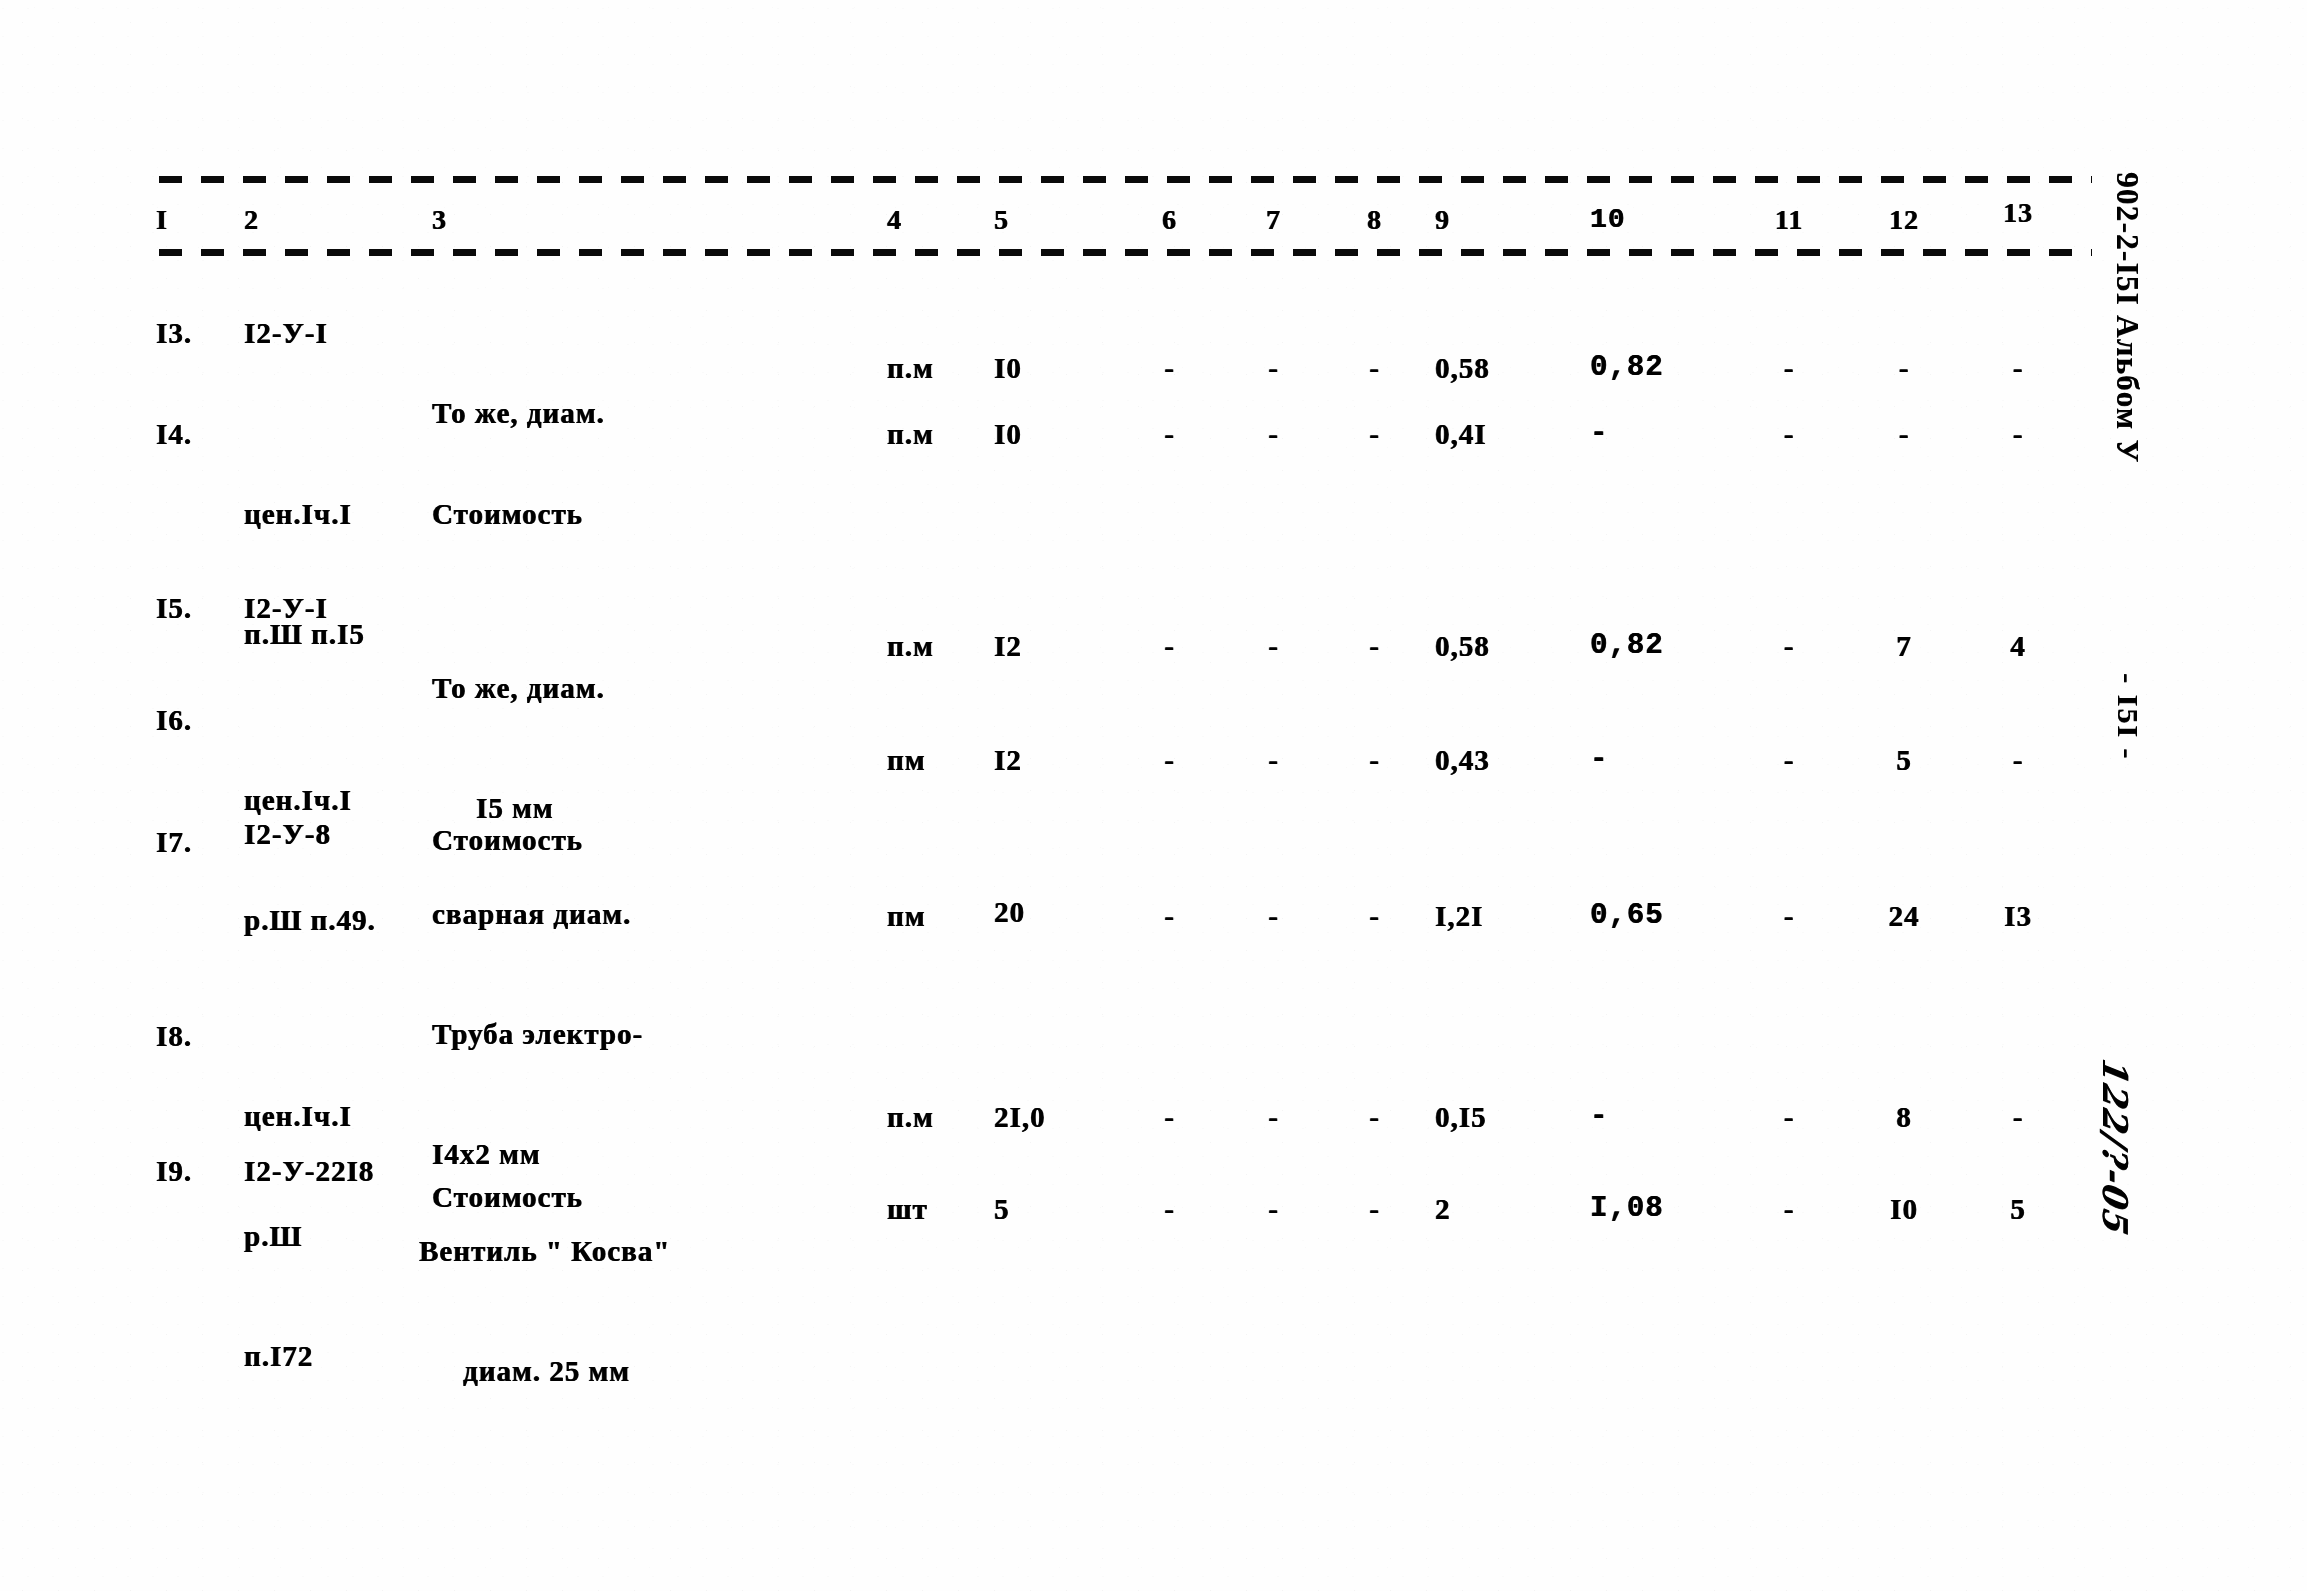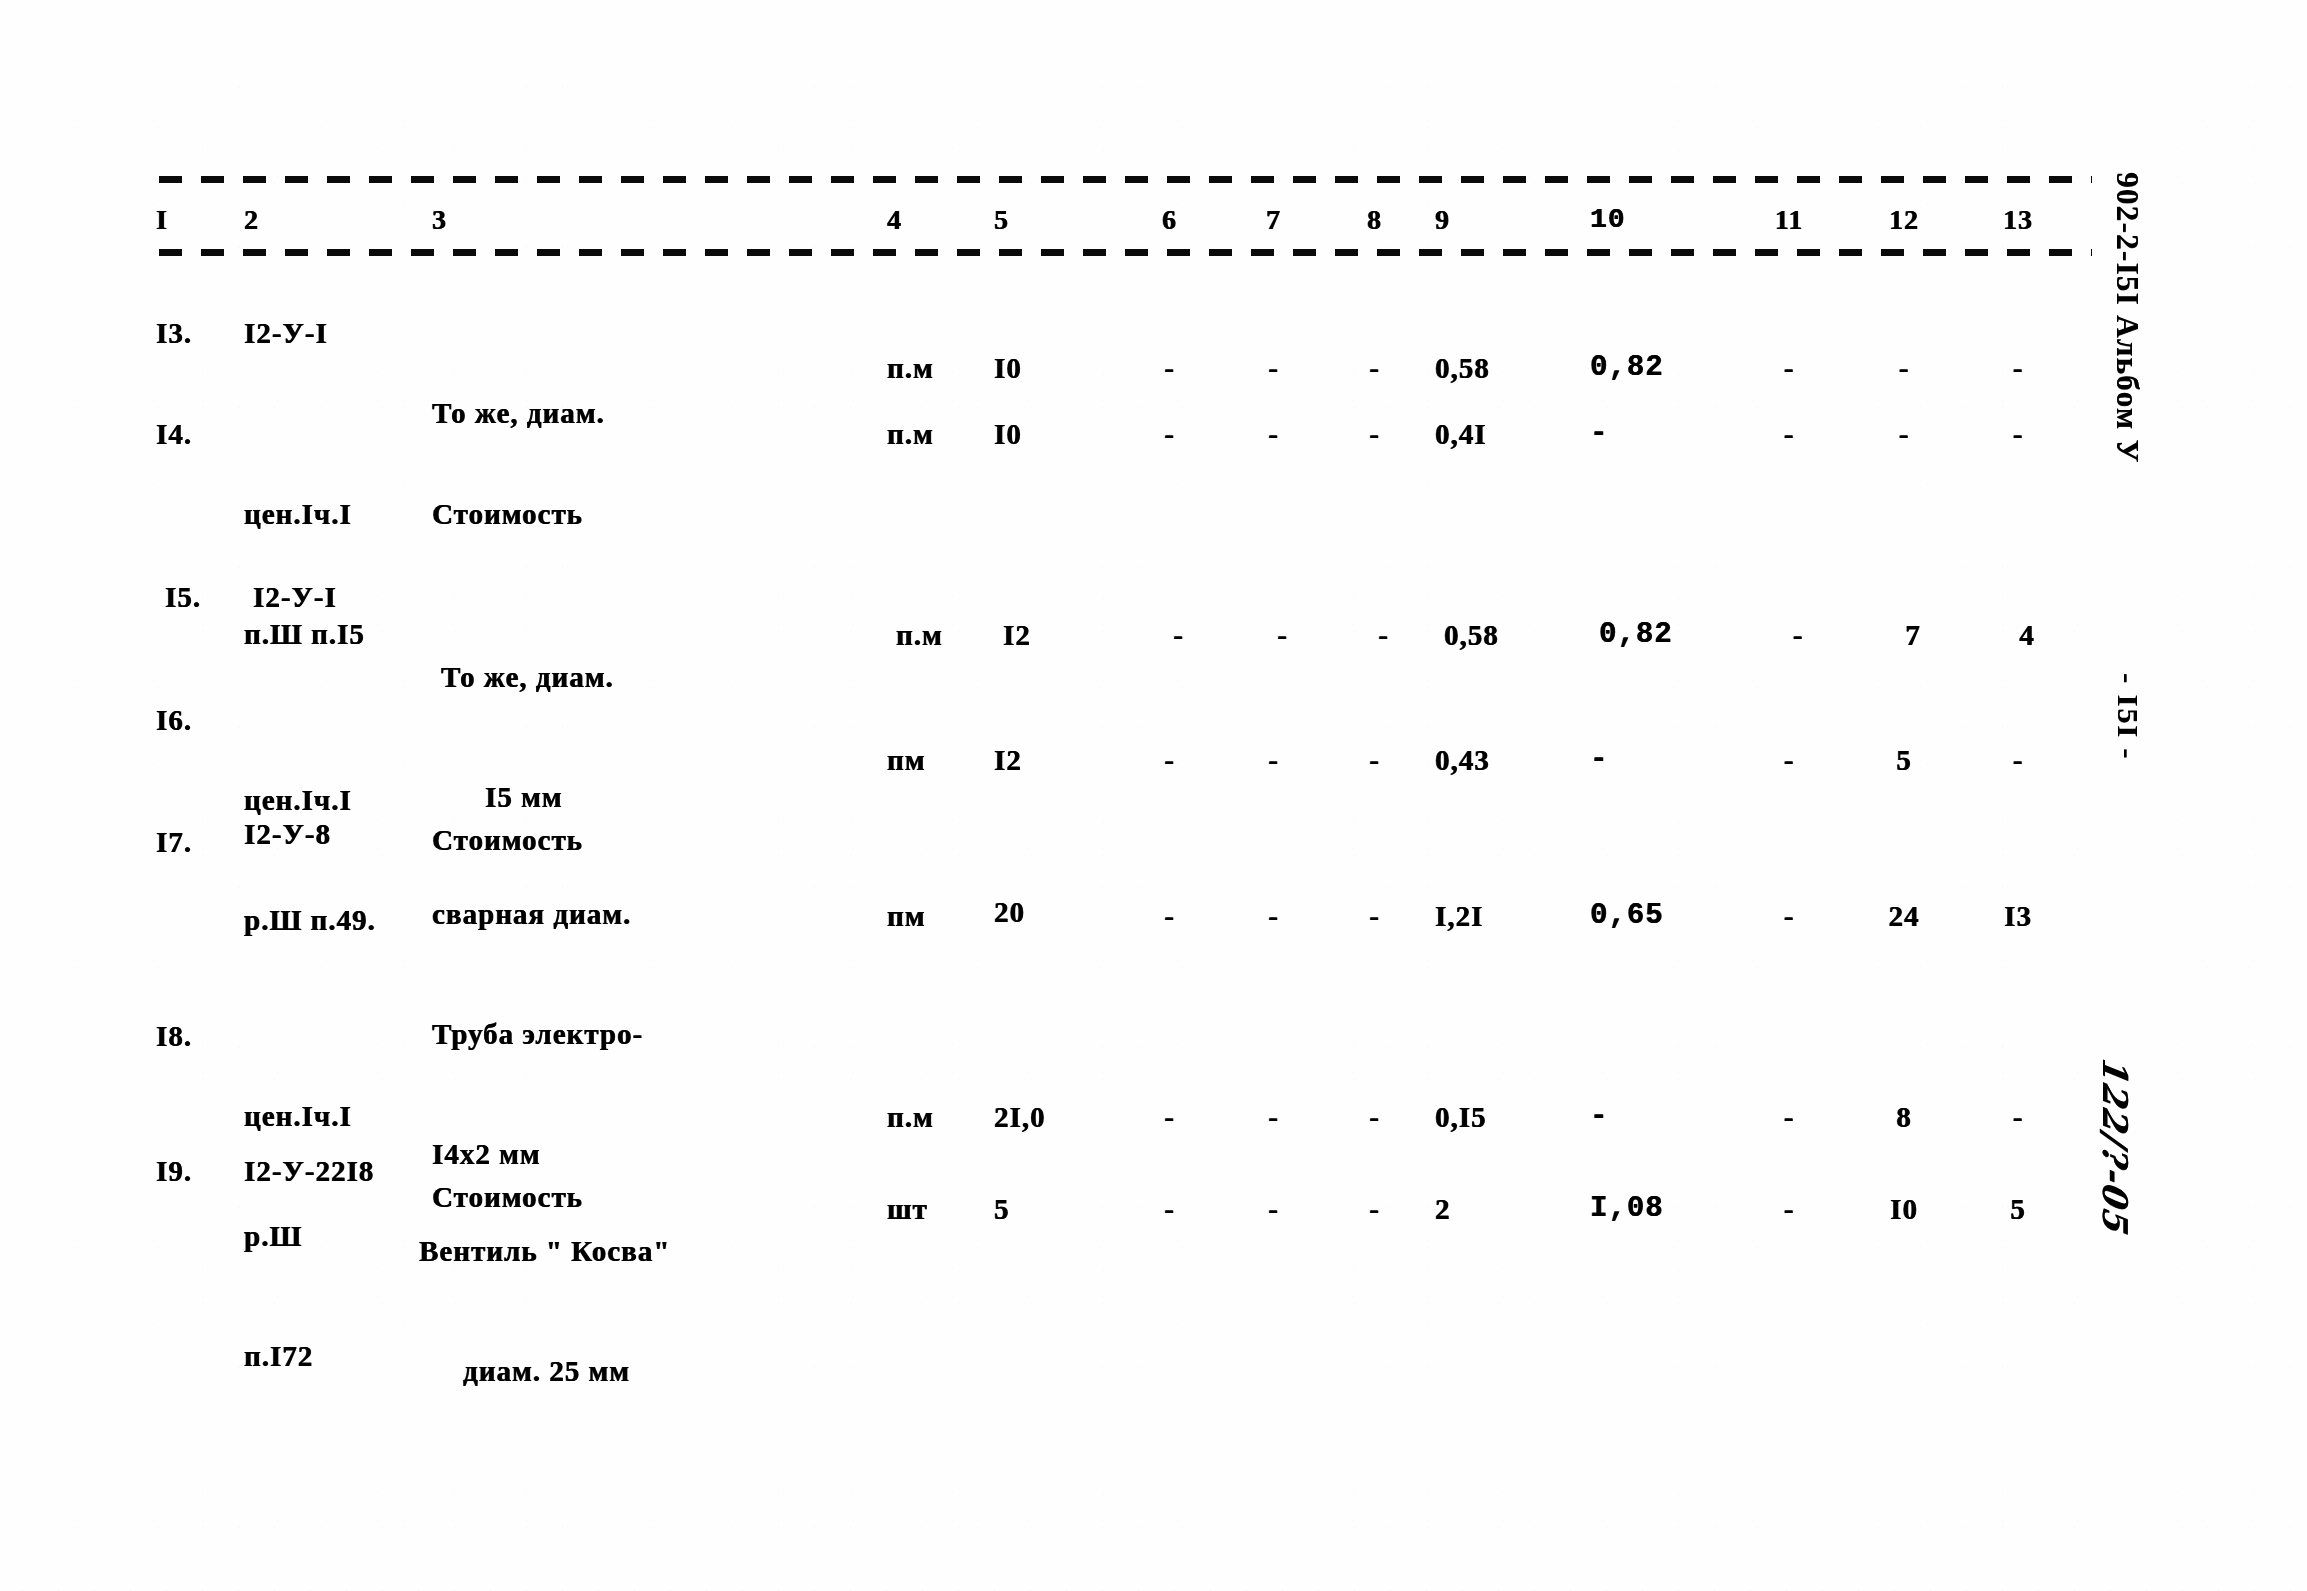--- a/index.html
+++ b/index.html
@@ -160,7 +160,7 @@
       <div class="cell hdr-num c10" style="top:32px;">10</div>
       <div class="cell hdr-num c11" style="top:32px;">11</div>
       <div class="cell hdr-num c12" style="top:32px;">12</div>
-      <div class="cell hdr-num c13" style="top:32px;">13</div>
+      <div class="cell hdr-num c13" style="top:25px;">13</div>
     </div>
 
     <div class="data-row" style="top:145px; height:101px;">

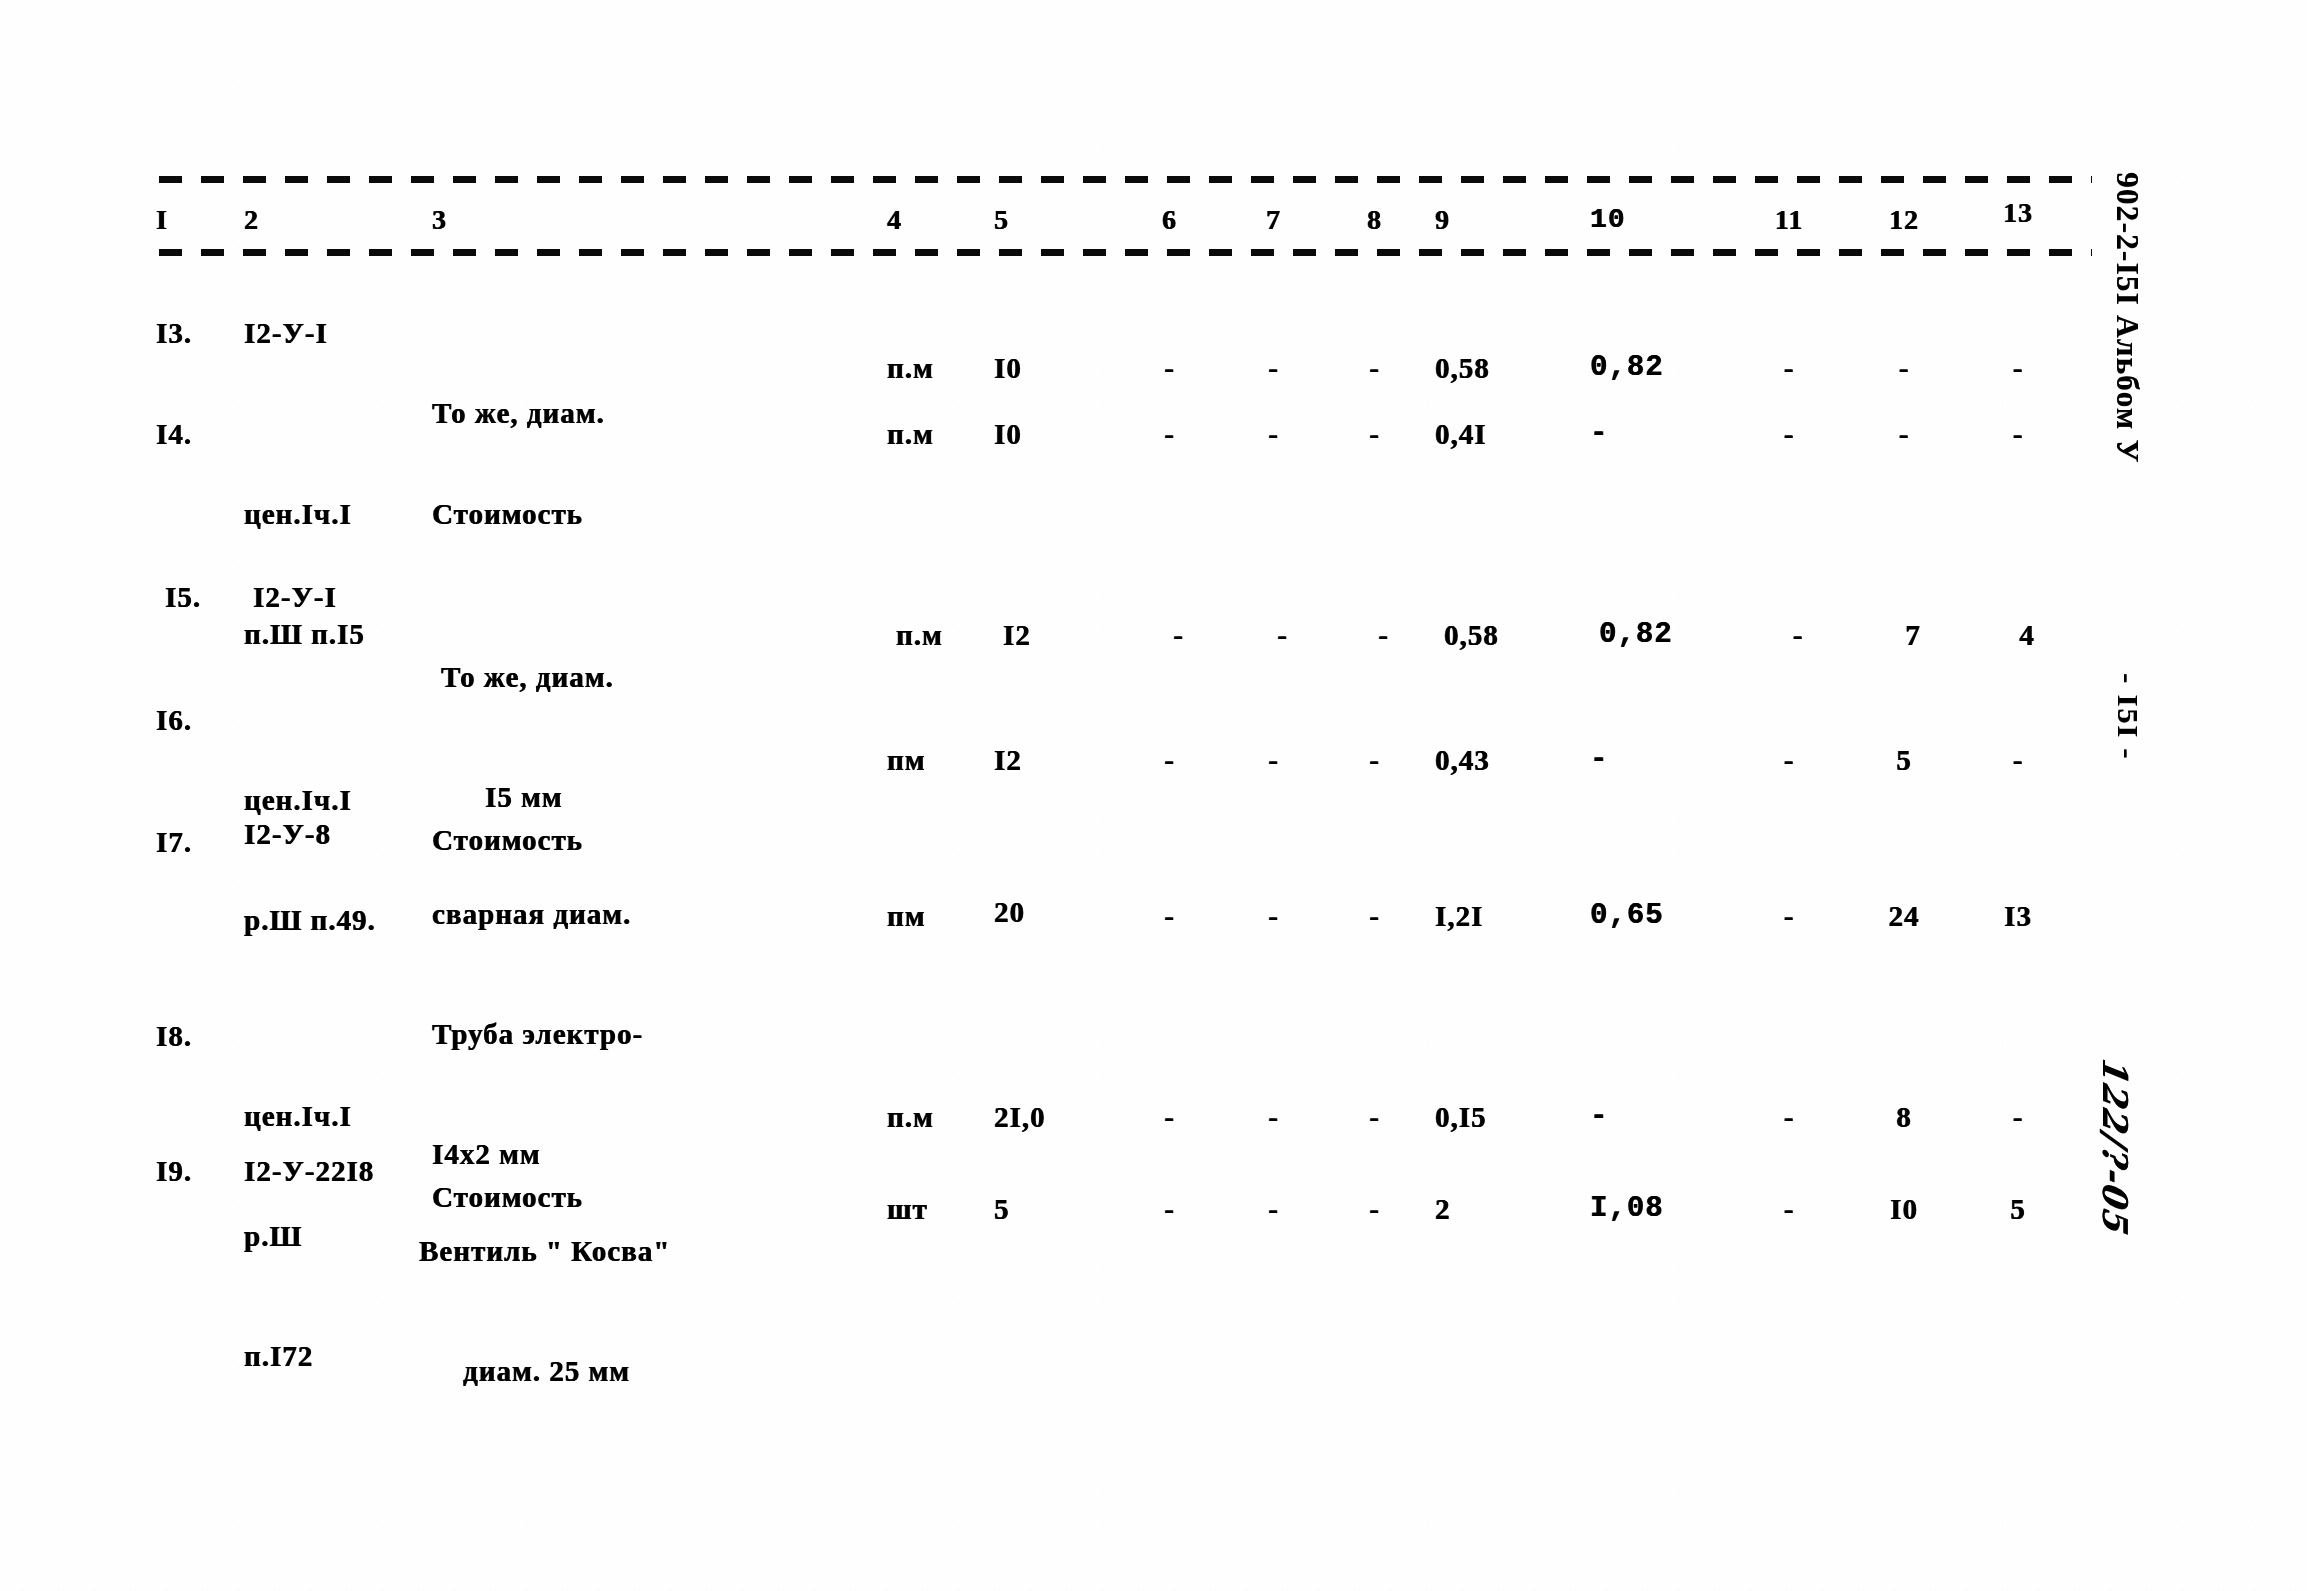--- a/index.html
+++ b/index.html
@@ -202,7 +202,7 @@
       <div class="cell c13 dash" style="top:0;">-</div>
     </div>
 
-    <div class="data-row" style="top:409px; height:108px;margin-left:9px;">
+    <div class="data-row" style="top:420px; height:108px;">
       <div class="cell c1" style="top:0;">I5.</div>
       <div class="cell c2" style="top:0;">I2-У-I</div>
       <div class="cell c3" style="top:0; width:377px;">

